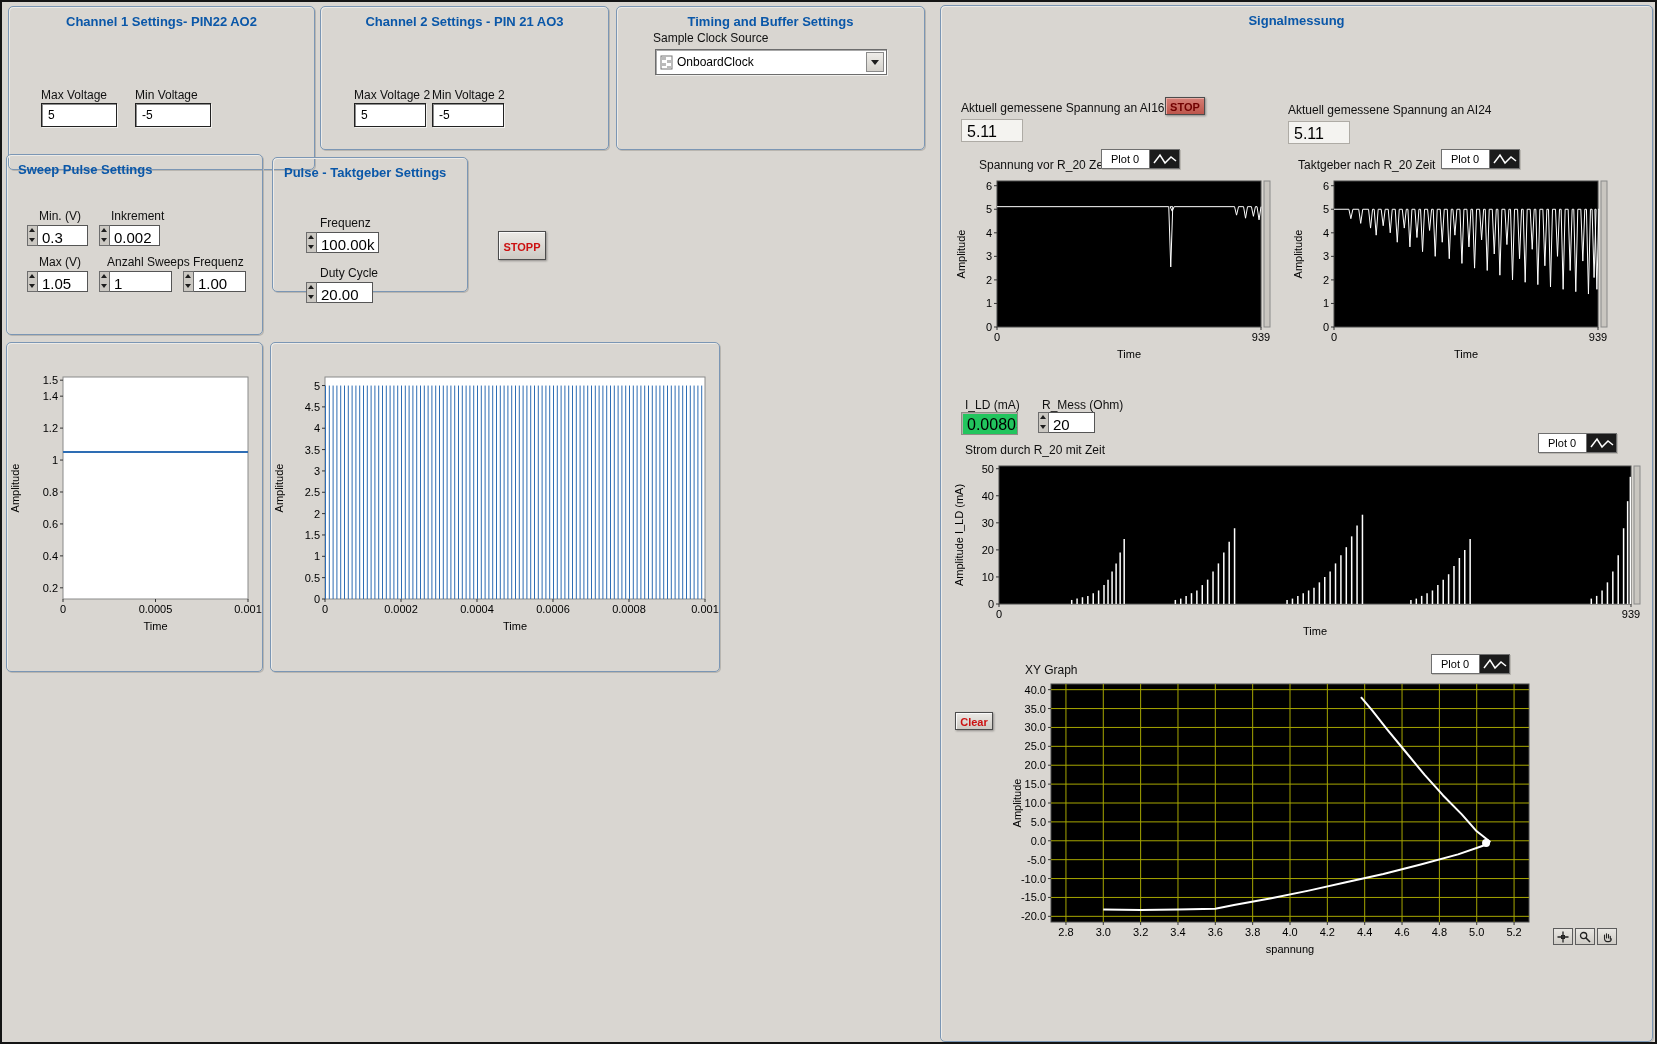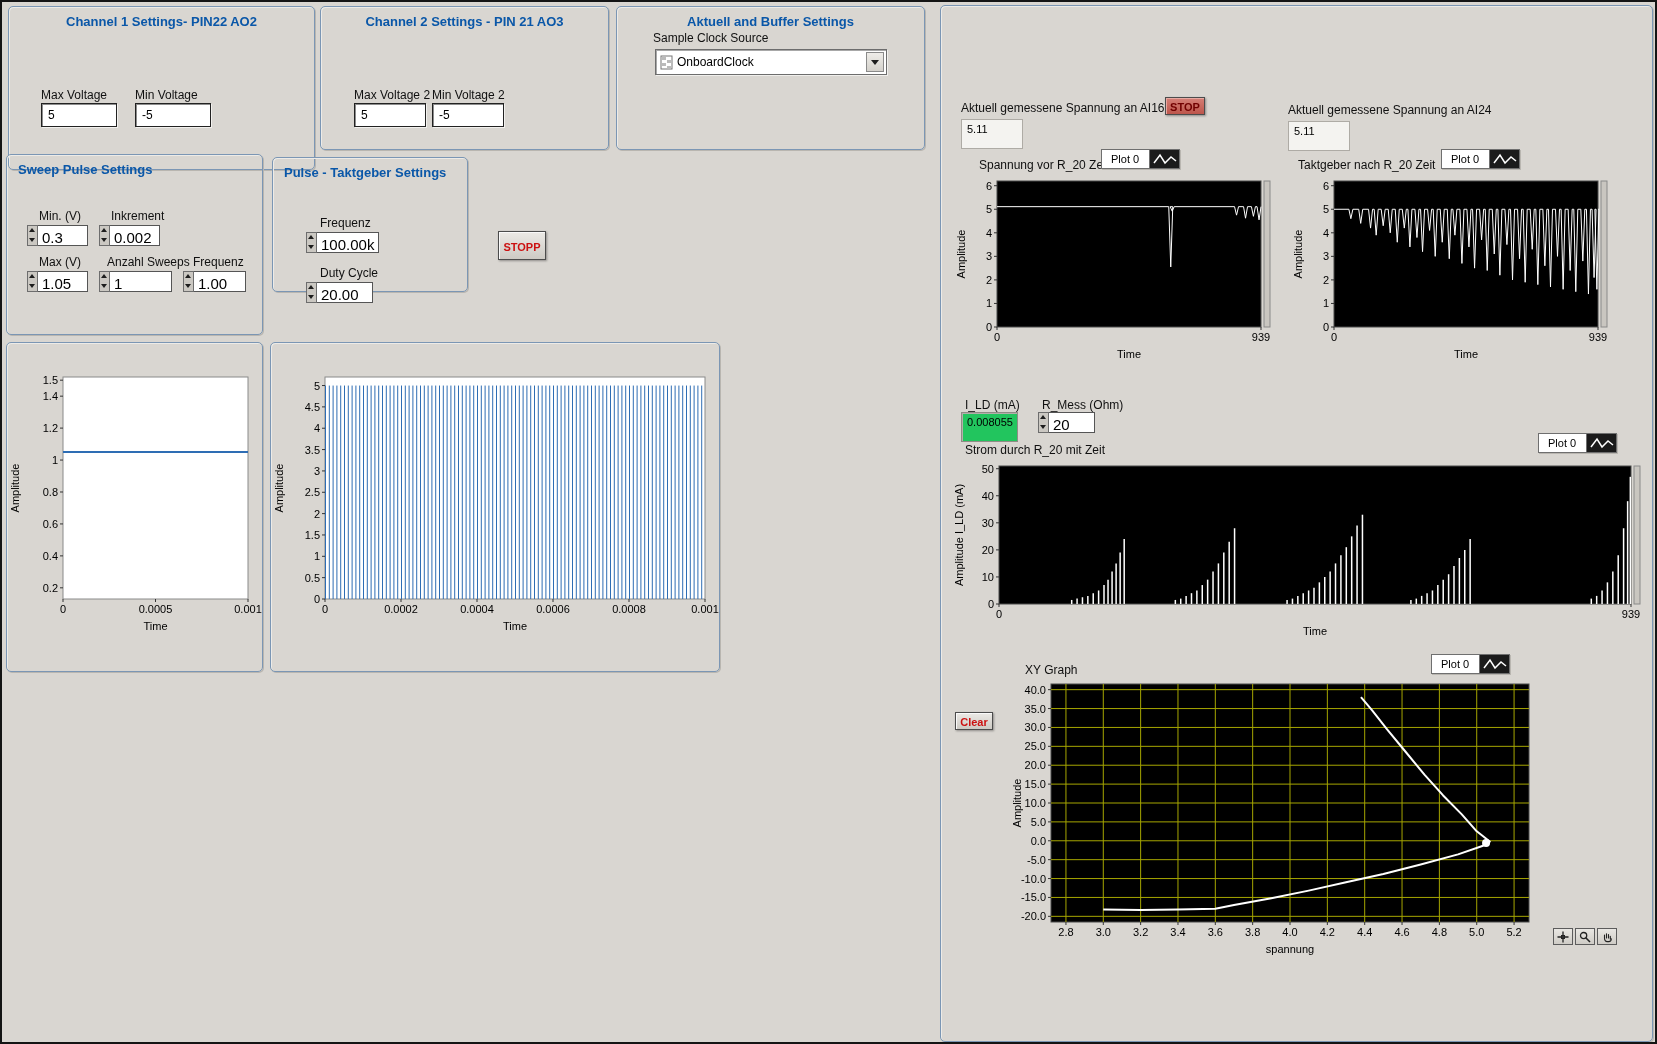--- a/index.html
+++ b/index.html
@@ -56,7 +56,7 @@
   </section>
 
   <section class="panel" style="left:614px;top:4px;width:309px;height:144px">
-    <h2 class="panel-title">Aktuell and Buffer Settings</h2>
+    <h2 class="panel-title">Timing and Buffer Settings</h2>
     <span class="lbl" style="left:36px;top:24px">Sample Clock Source</span>
     <div class="combo" style="left:38px;top:42px;width:232px">
       <span class="io-icon">

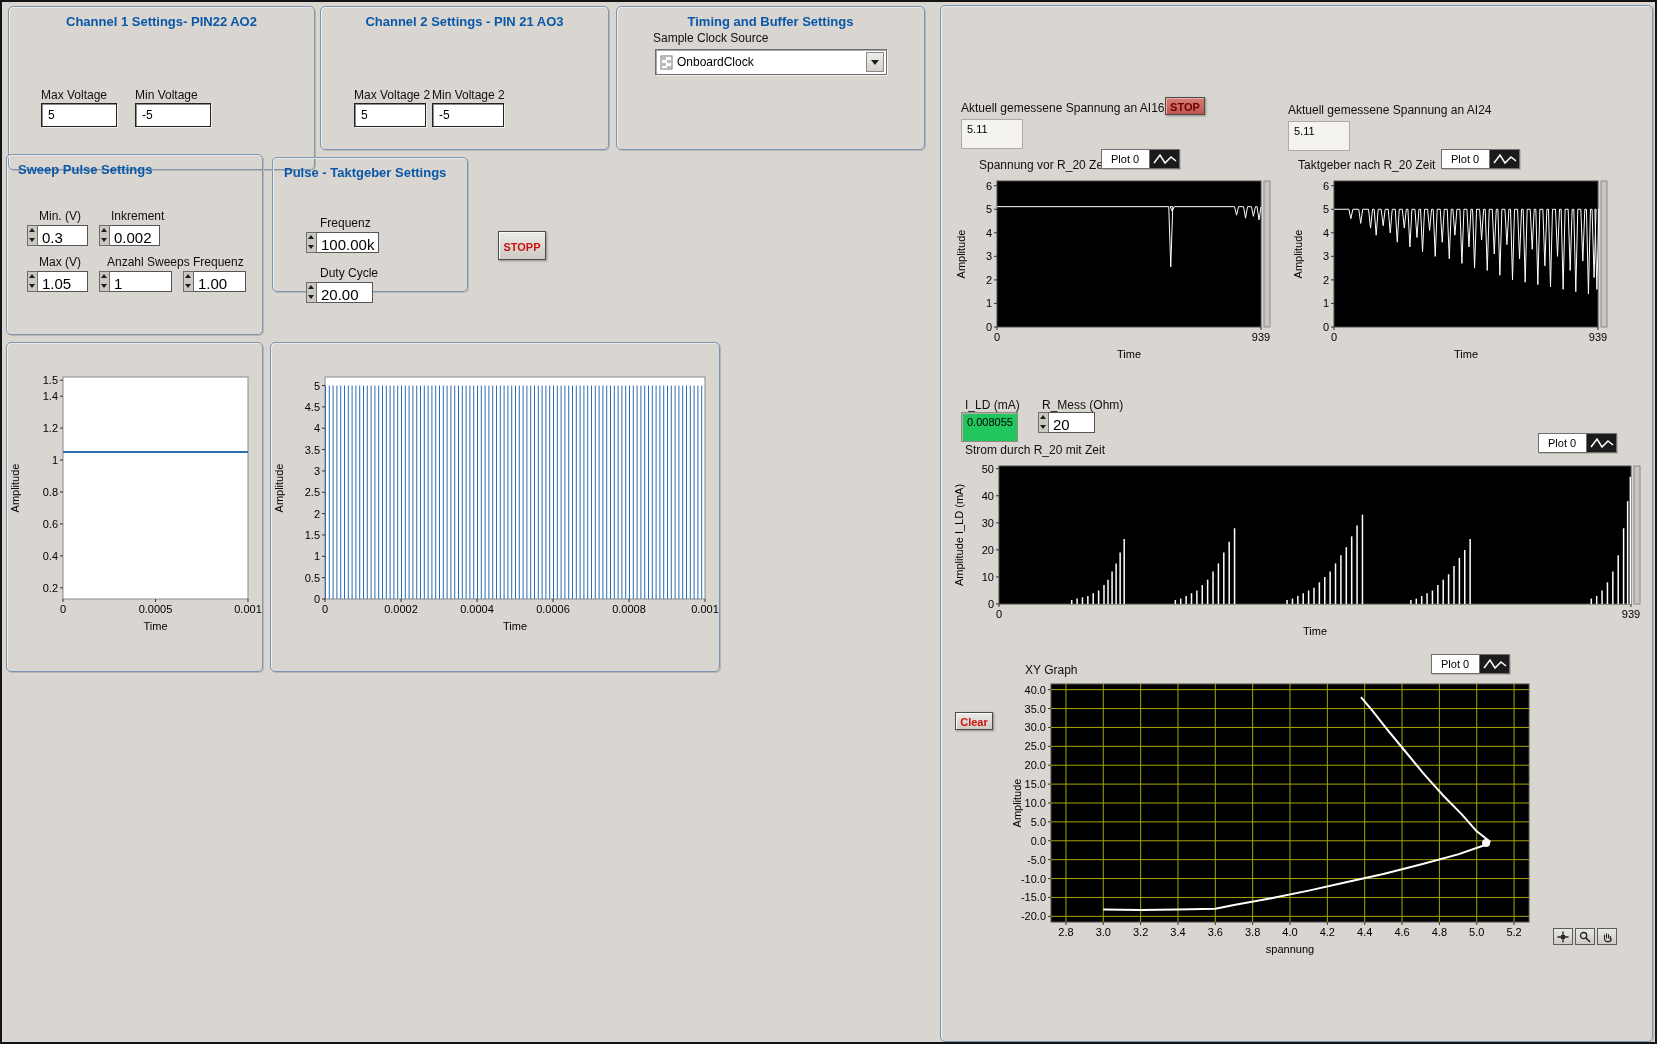--- a/index.html
+++ b/index.html
@@ -313,6 +313,7 @@
   </section>
 
   <section class="panel" style="left:938px;top:3px;width:713px;height:1037px">
+    <h2 class="panel-title">Signalmessung</h2>
 
     <span class="lbl" style="left:20px;top:95px">Aktuell gemessene Spannung an AI16</span>
     <button class="btn red" style="left:224px;top:91px;width:40px;height:18px;padding-top:2px">STOP</button>

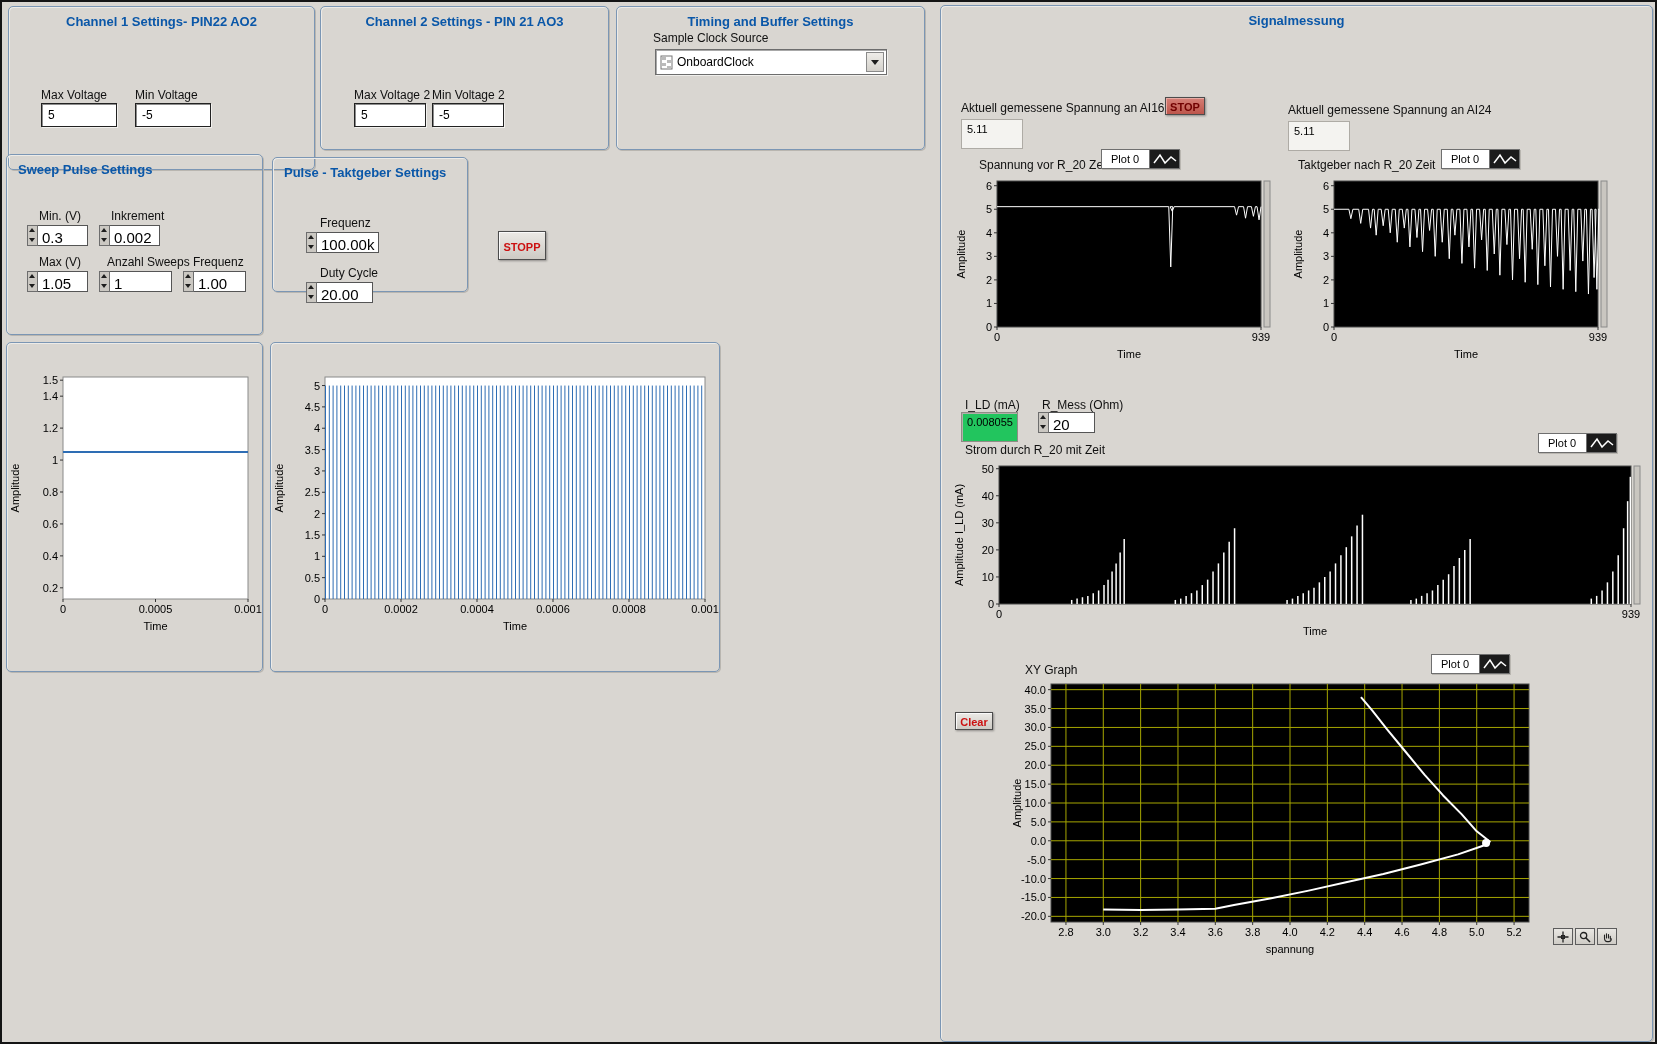--- a/index.html
+++ b/index.html
@@ -17,7 +17,7 @@
   .spin i.up::after{content:"";position:absolute;left:1px;top:2px;border-left:3px solid transparent;border-right:3px solid transparent;border-bottom:4px solid #1d1d1d}
   .spin i.dn::after{content:"";position:absolute;left:1px;top:2px;border-left:3px solid transparent;border-right:3px solid transparent;border-top:4px solid #1d1d1d}
   .numfield{display:block;background:#fff;border:1px solid #555;border-left:none;font-size:15px;padding:3px 1px 0 4px;white-space:nowrap;overflow:hidden}
-  .indicator{position:absolute;font-size:11px;background:#f4f3f0;border:1px solid #aeaba5;padding:3px 2px 0 5px;height:30px;white-space:nowrap;overflow:hidden}
+  .indicator{position:absolute;font-size:16px;background:#f4f3f0;border:1px solid #aeaba5;padding:3px 2px 0 5px;height:23px;white-space:nowrap;overflow:hidden}
   .indicator.disabled{background:#22c55e;border:1px solid #8f8c86;box-shadow:inset 1px 1px 0 #b3b0aa}
   .btn{position:absolute;font-size:11px;font-weight:bold;border:1px solid #4c4c4c;background:linear-gradient(#eceae6,#cdcac4);box-shadow:inset 1px 1px 0 #fafafa,1px 1px 2px rgba(0,0,0,.35);color:#cc1111;cursor:pointer;padding-top:3px}
   .btn.red{background:linear-gradient(#d57f76,#bd564c);color:#700000;box-shadow:inset 1px 1px 0 #e7a9a2,1px 1px 2px rgba(0,0,0,.35)}

